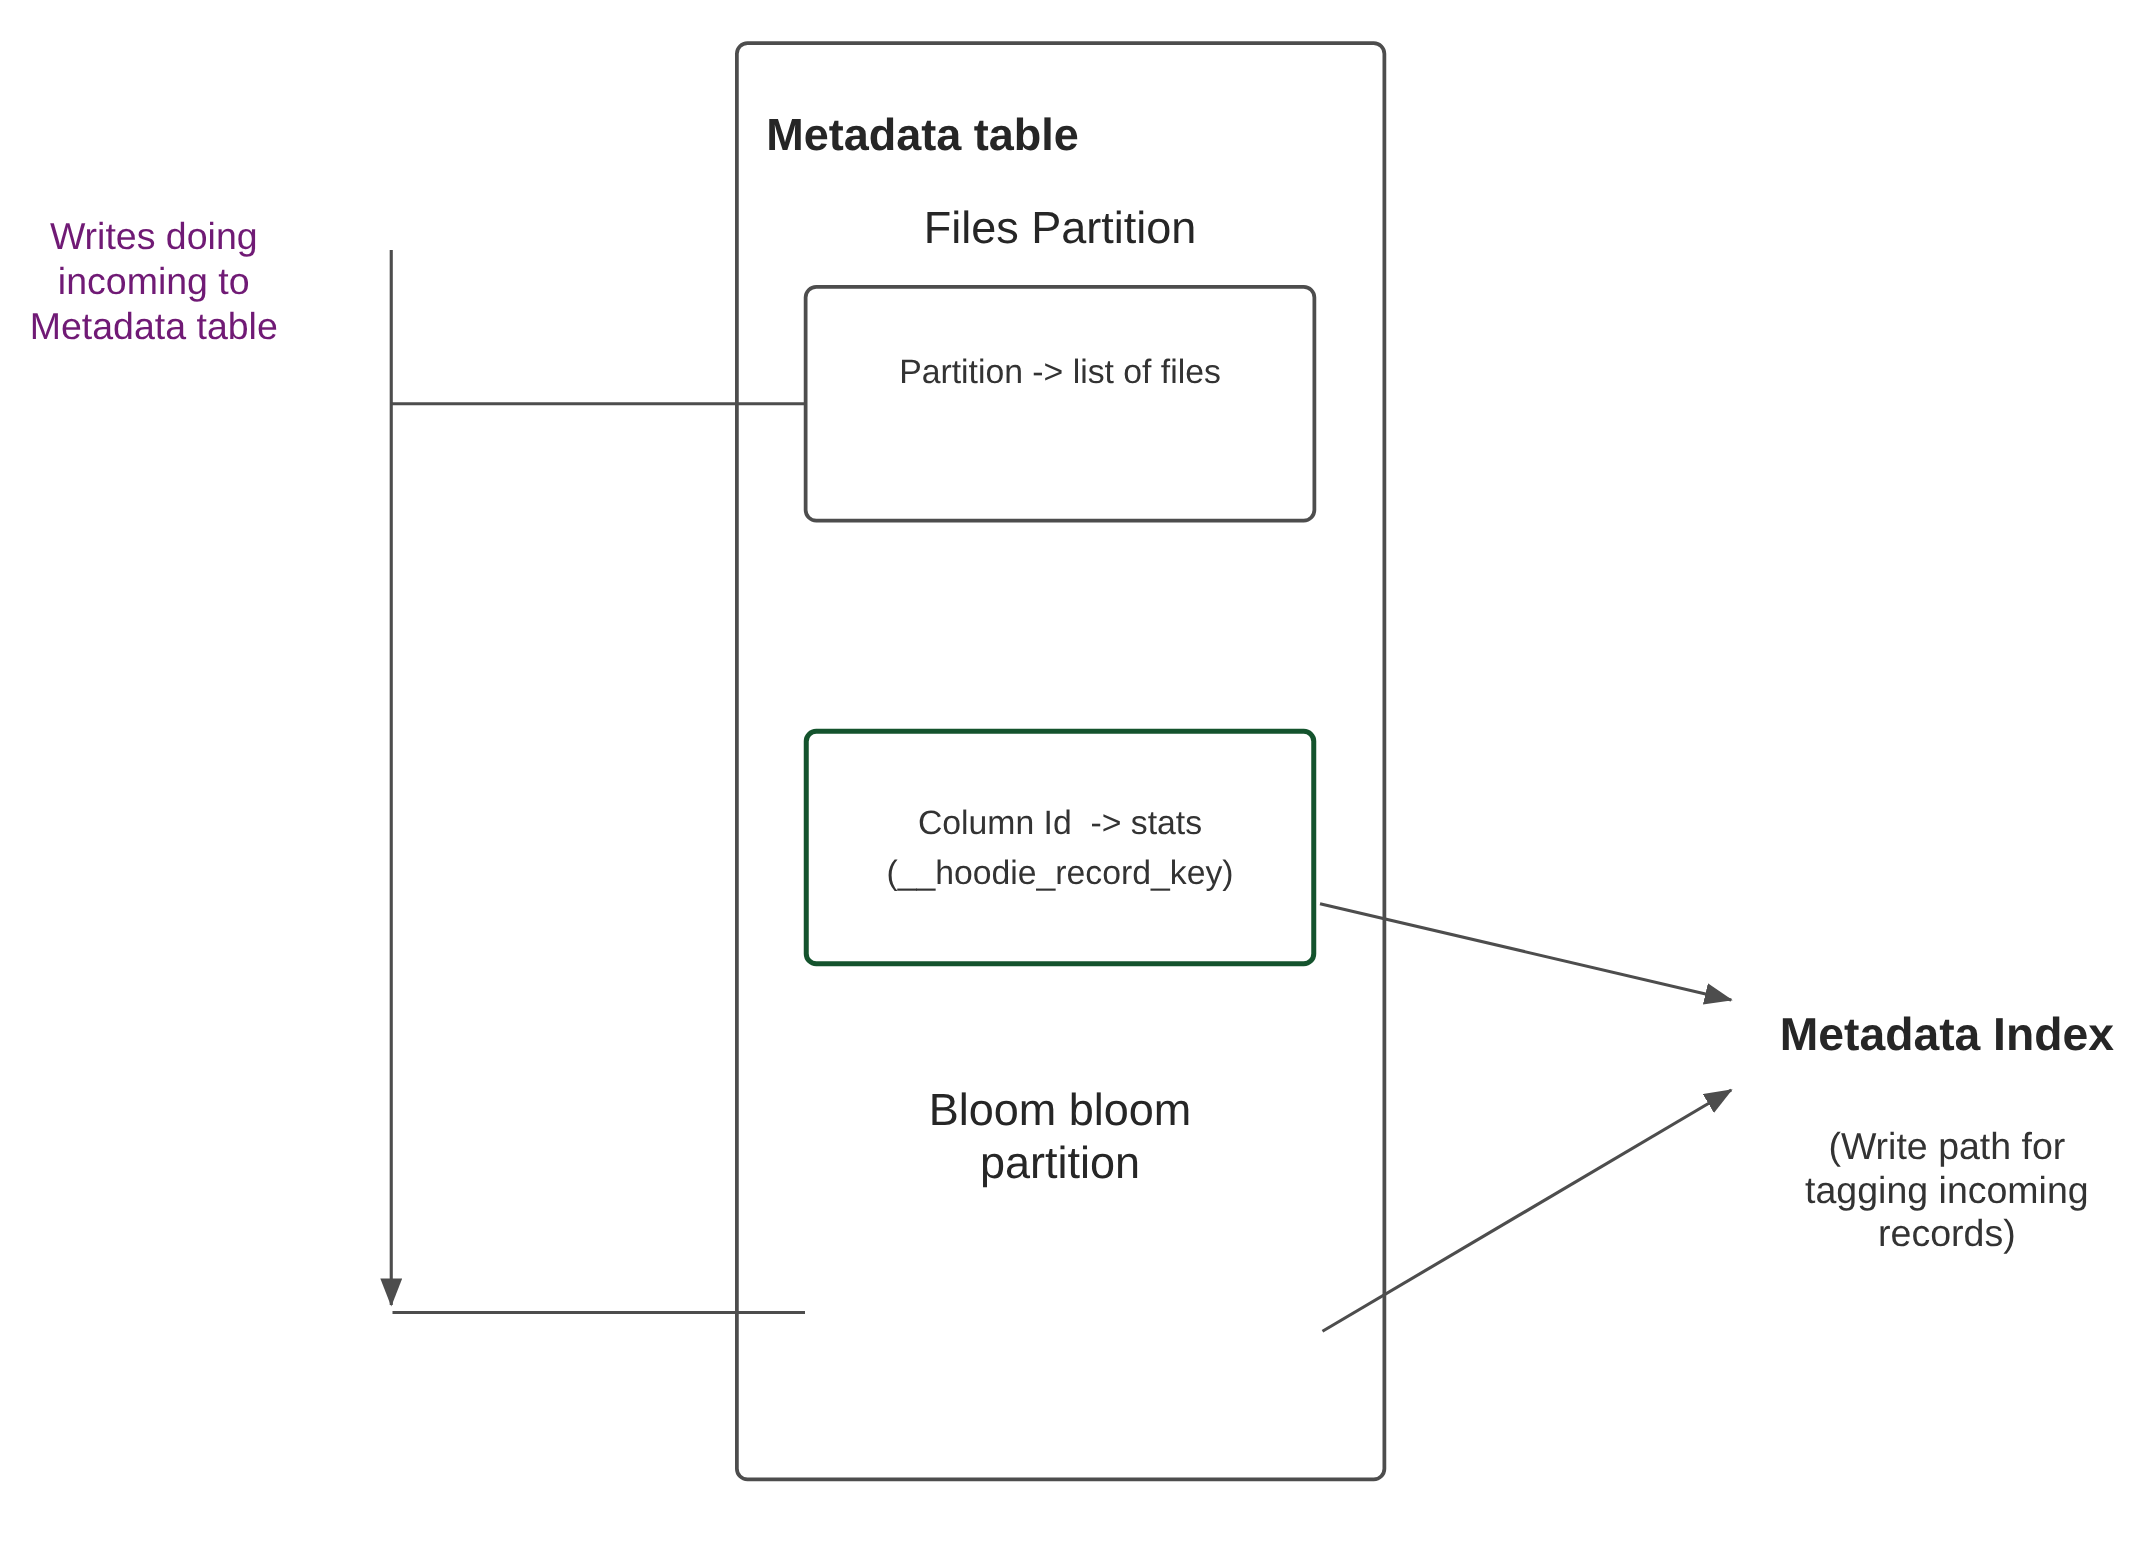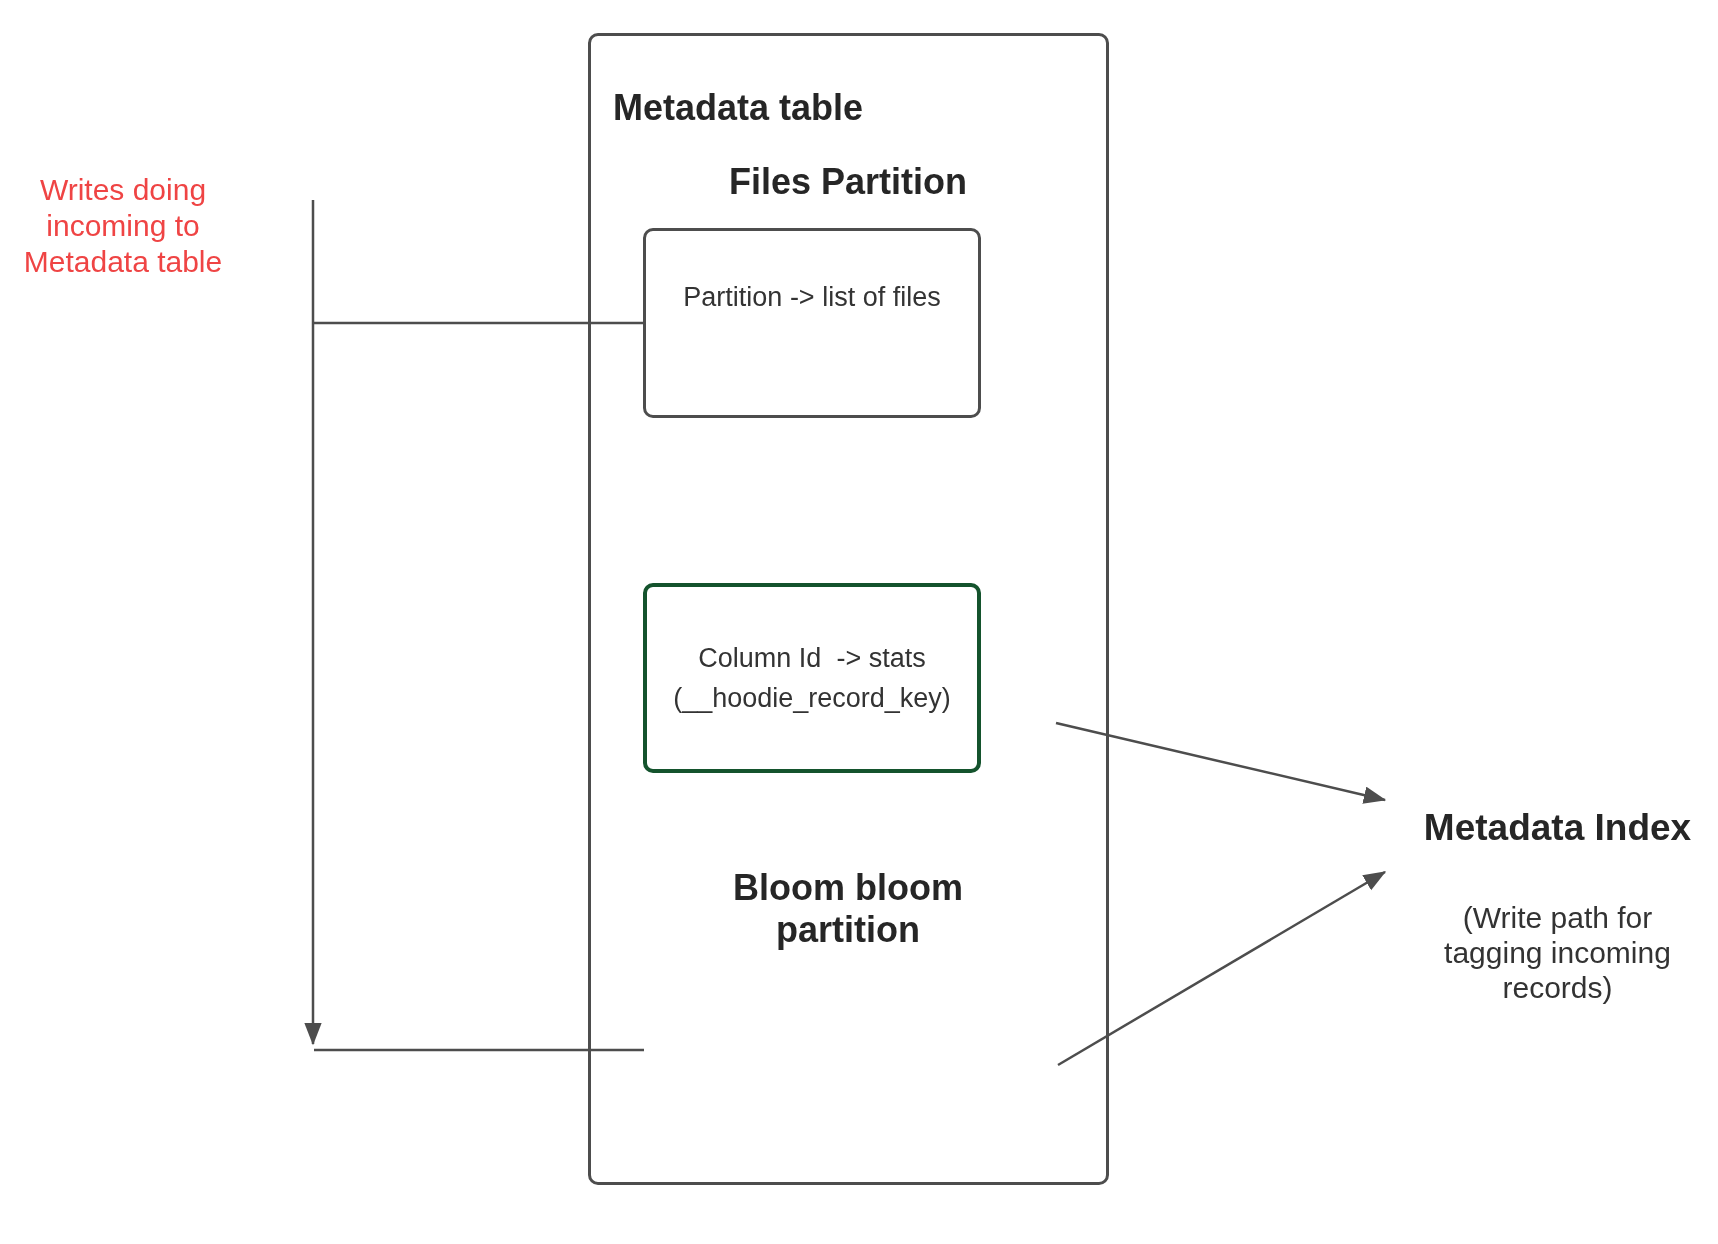--- a/index.html
+++ b/index.html
@@ -114,7 +114,7 @@
     text-align: center;
     font-size: 30px;
     line-height: 36px;
-    color: #ef4444;
+    color: #701a75;
   }
 </style>
 </head>

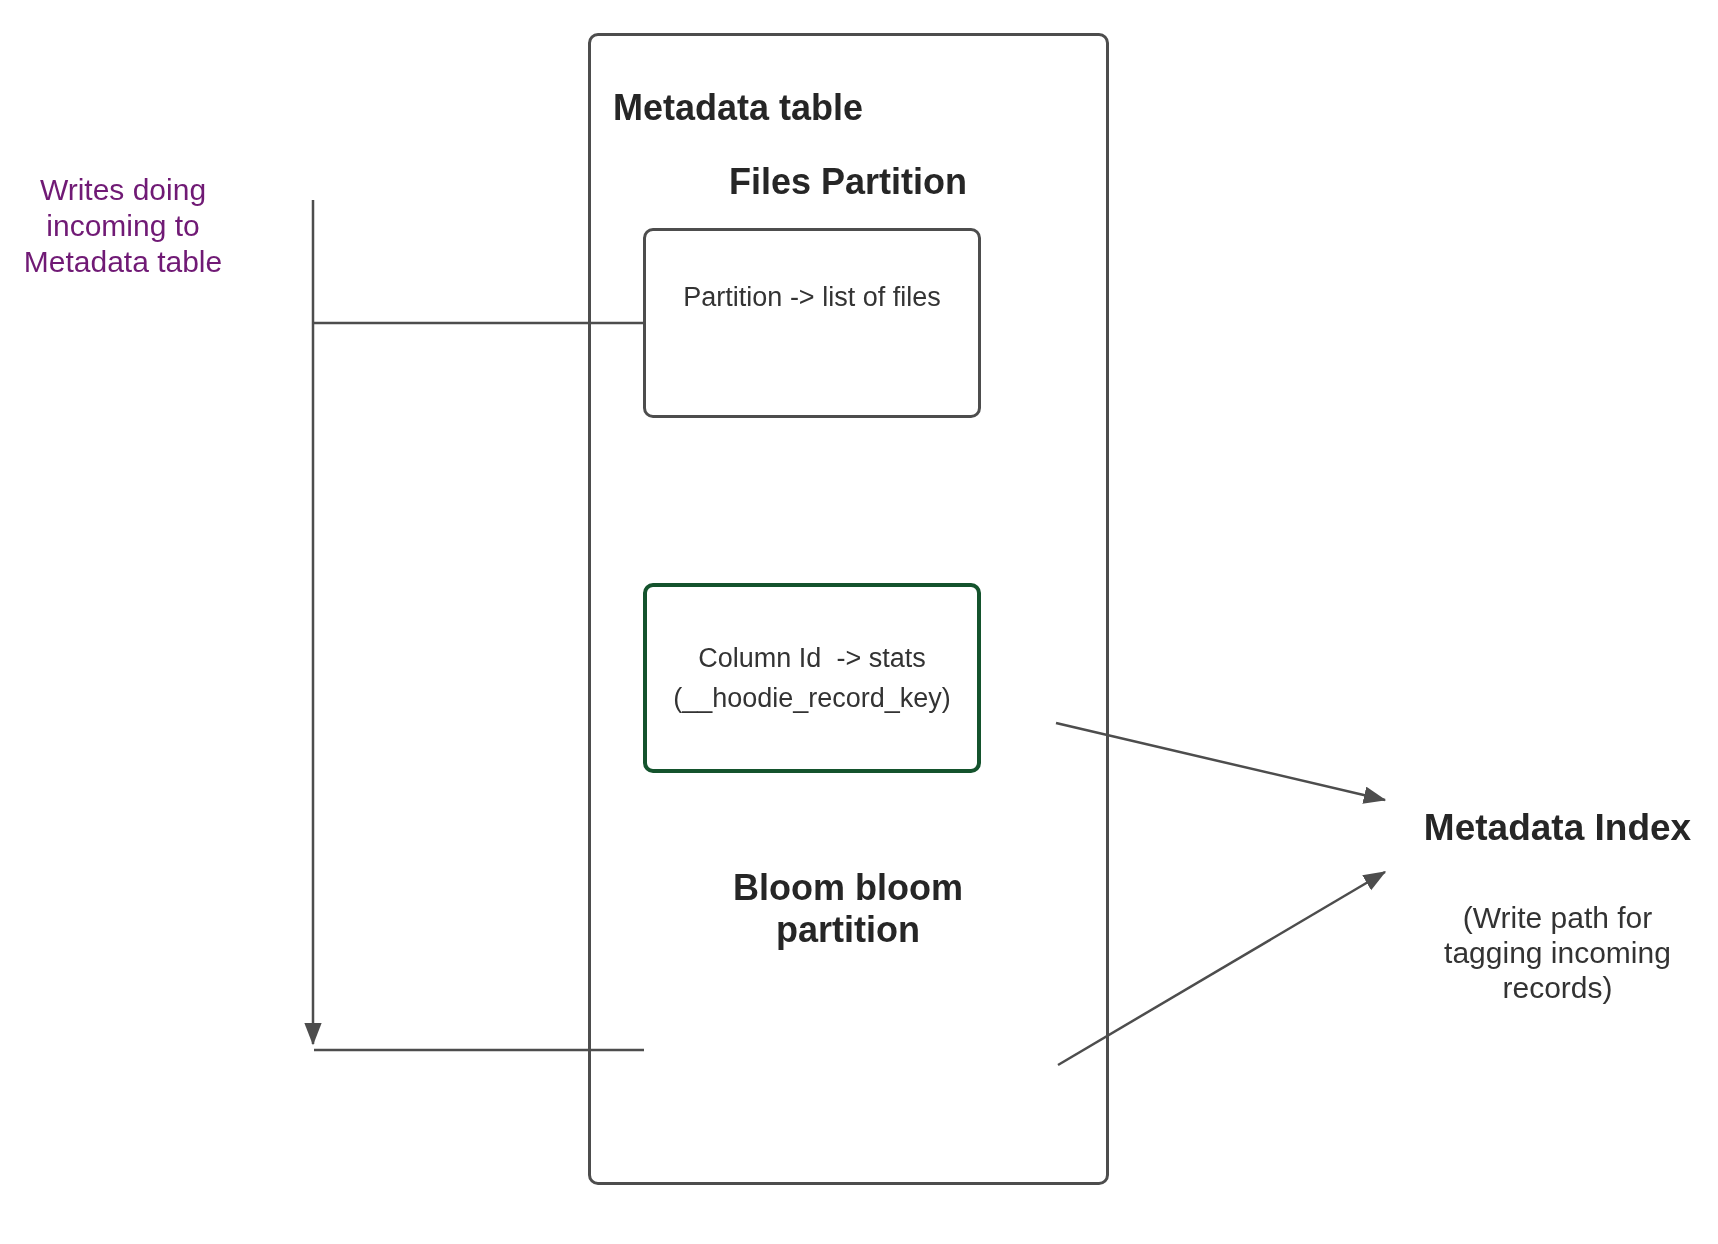--- a/index.html
+++ b/index.html
@@ -54,7 +54,7 @@
     text-align: center;
     font-size: 36px;
     line-height: 42px;
-    font-weight: bold;
+    font-weight: normal;
     color: #262626;
   }
   .heading-files  { top: 161px; }

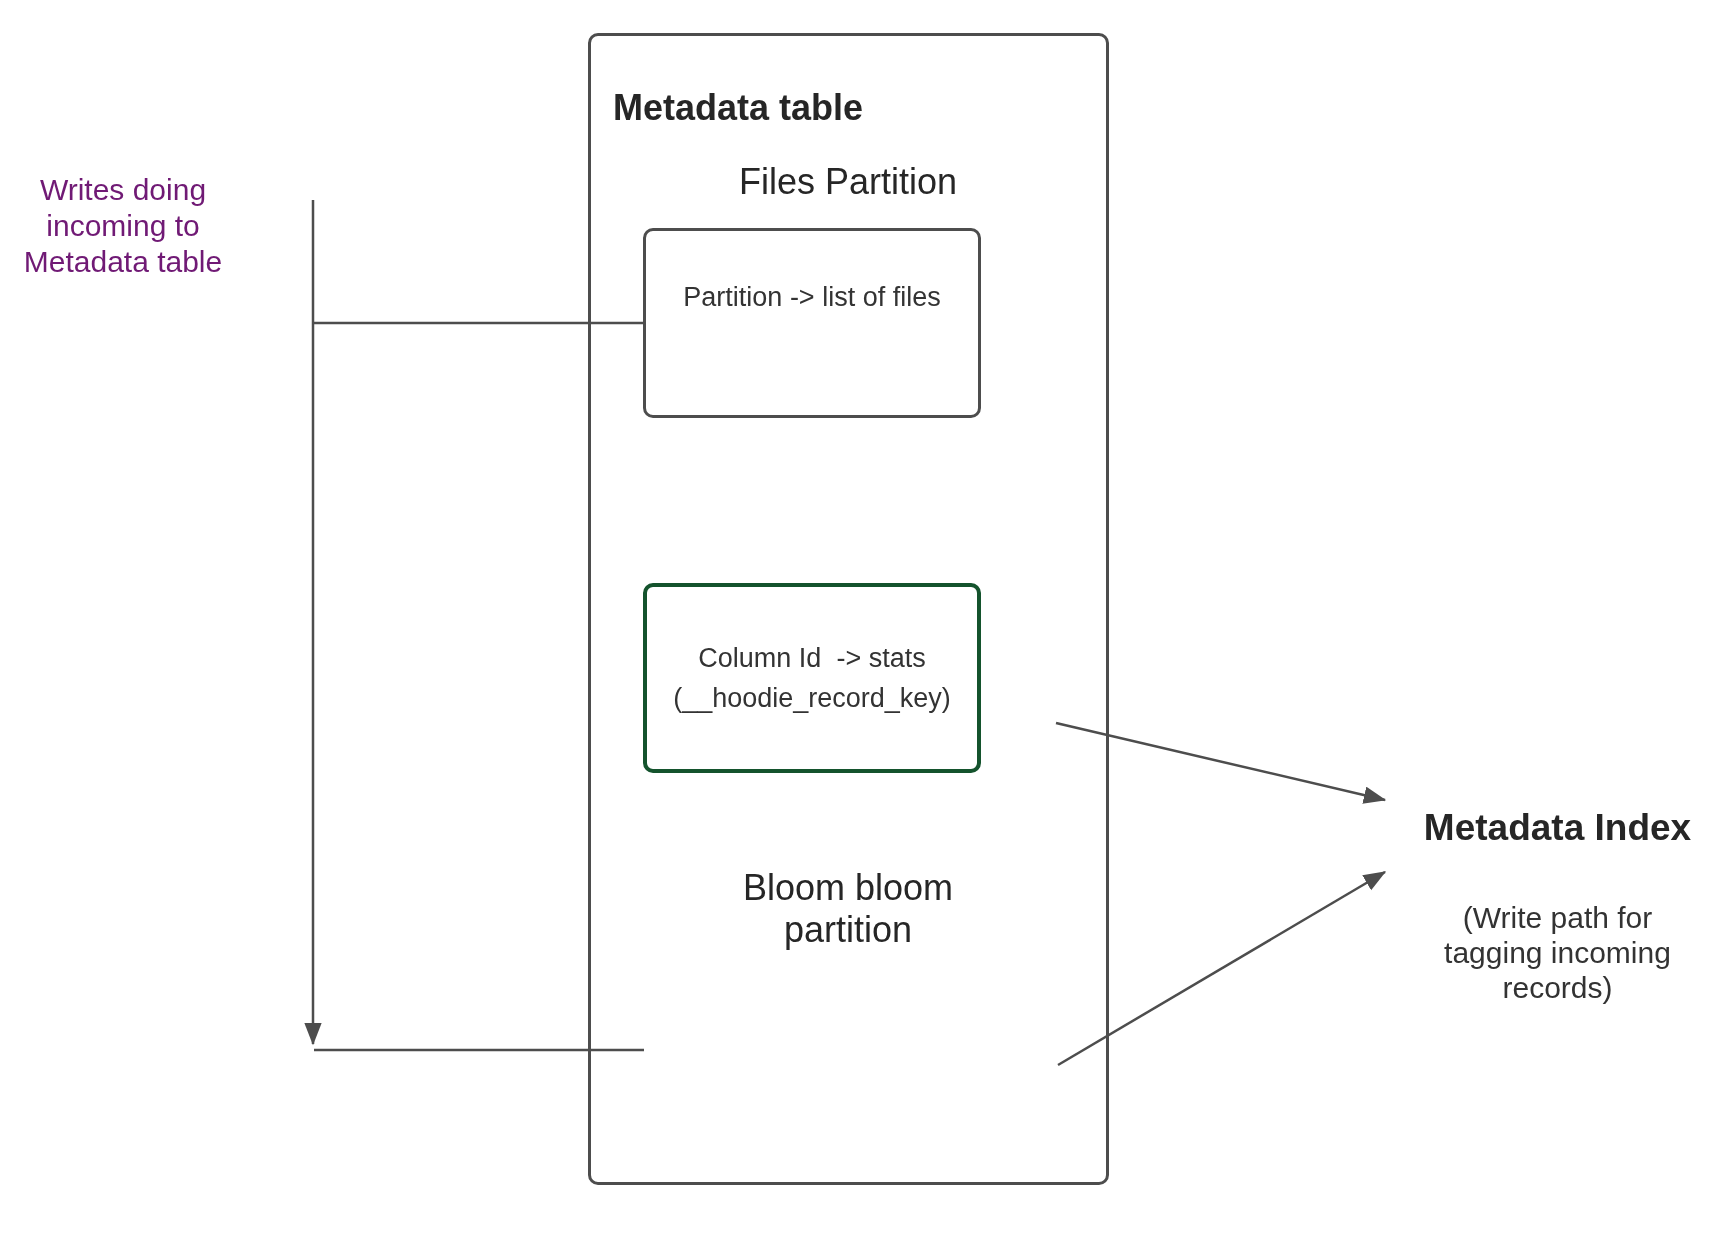--- a/index.html
+++ b/index.html
@@ -63,7 +63,7 @@
 
   .inner-box {
     left: 643px;
-    width: 338px;
+    width: 410px;
     height: 190px;
     border: 3px solid #4d4d4d;
     border-radius: 10px;

